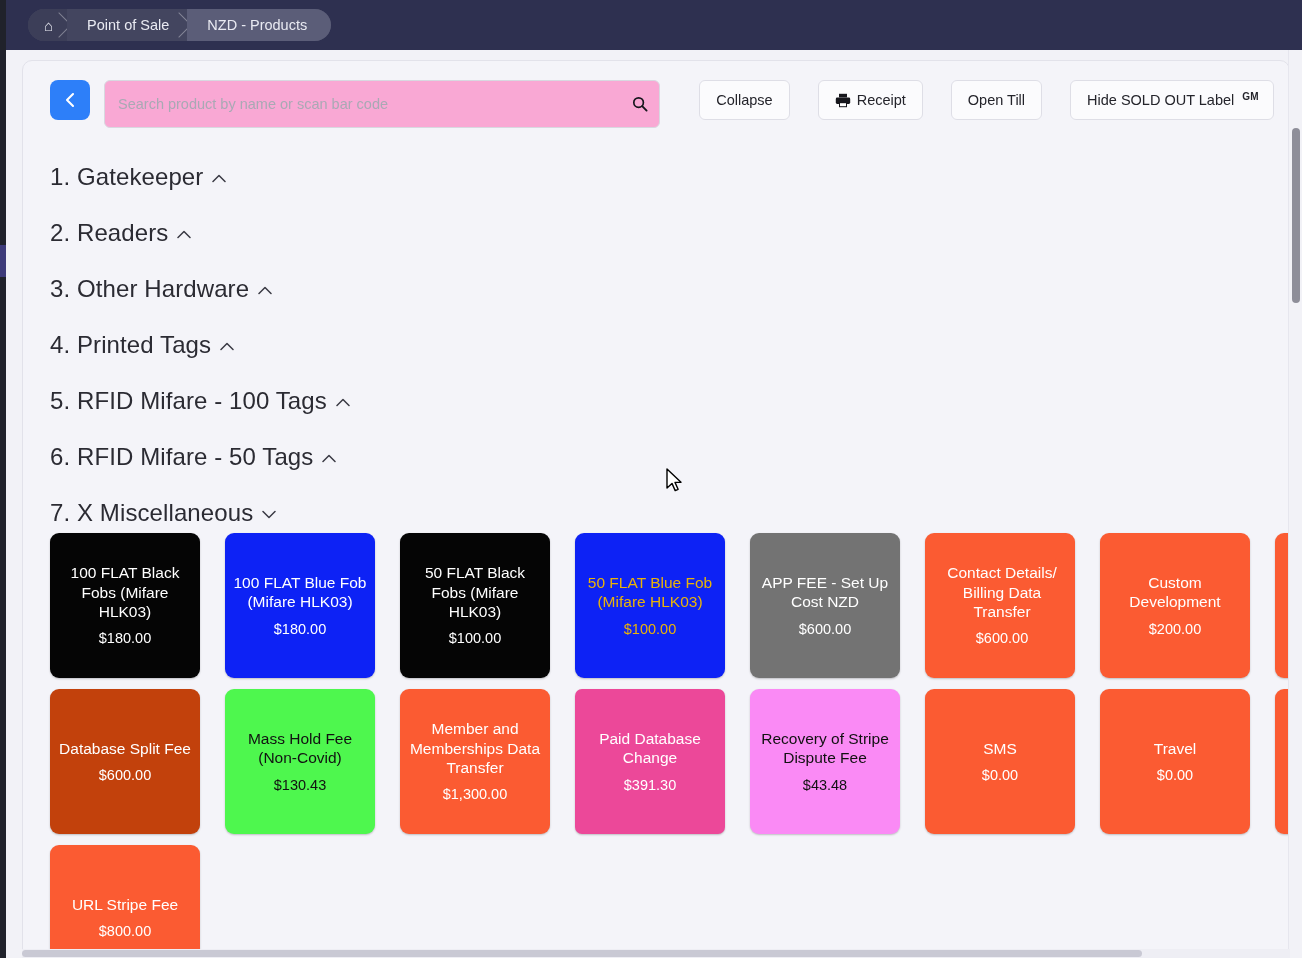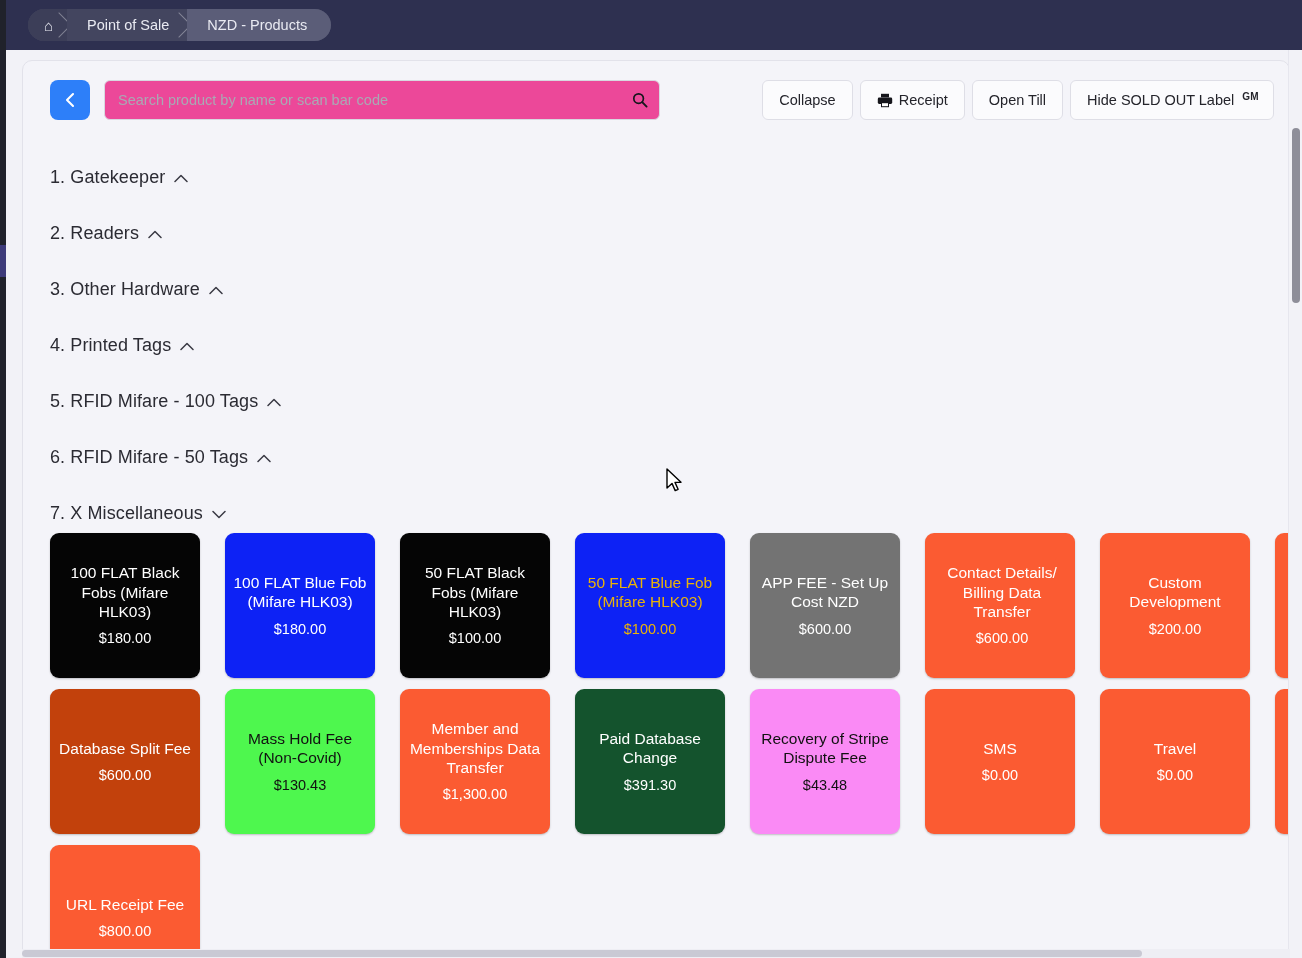--- a/index.html
+++ b/index.html
@@ -88,8 +88,8 @@
   }
   #search-wrap {
     position: absolute; left: 81px; top: 19px;
-    width: 556px; height: 40px;
-    background: #ec4899;
+    width: 556px; height: 48px;
+    background: #f9a8d4;
     border: 1px solid #d8d8e0;
     border-radius: 6px;
     display: flex; align-items: center;

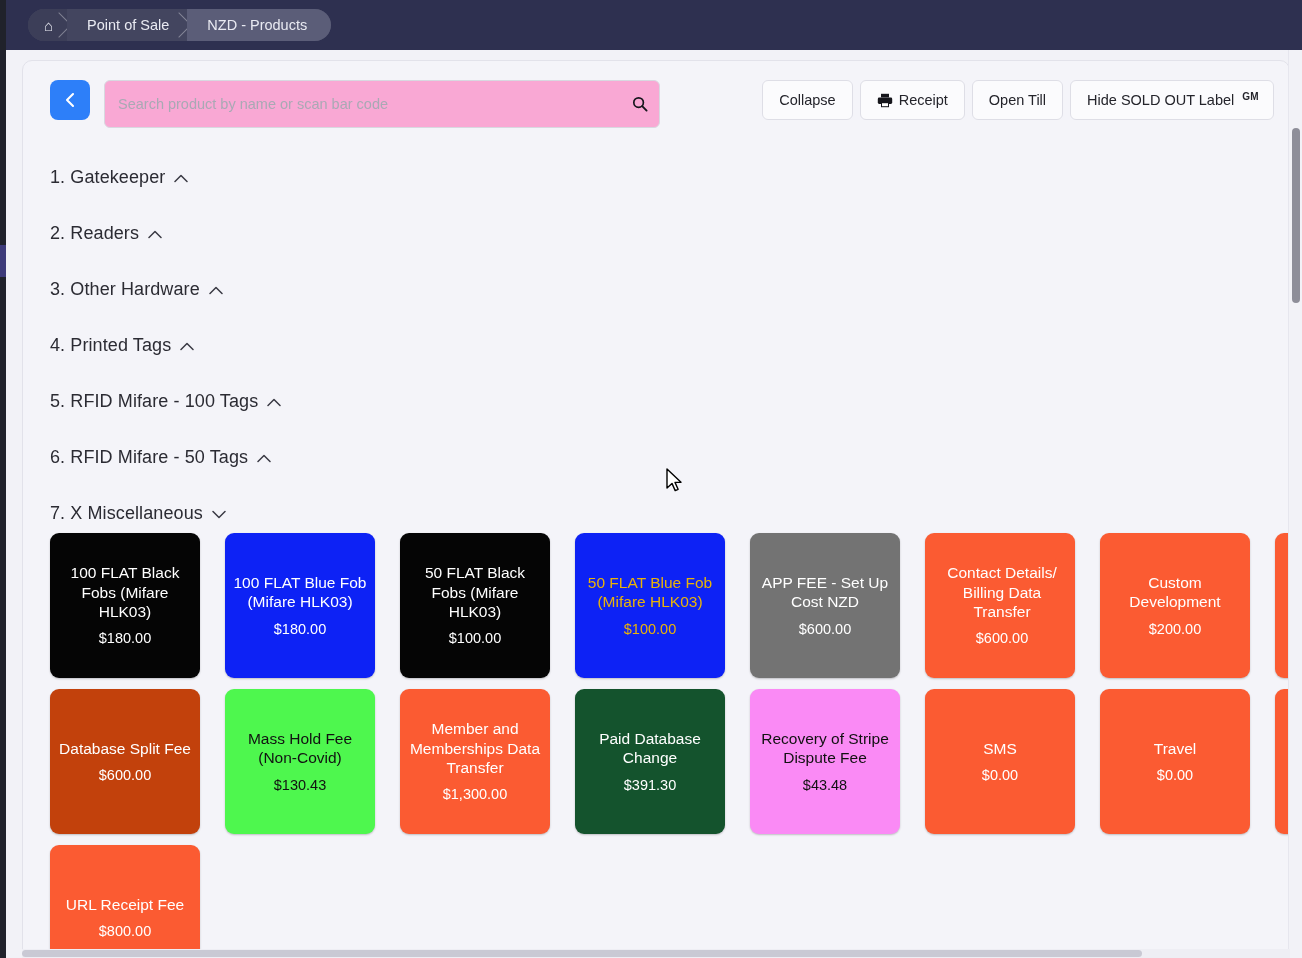--- a/index.html
+++ b/index.html
@@ -126,6 +126,7 @@
     gap: 6px;
     cursor: pointer;
     white-space: nowrap;
+    margin-left: 21px;
   }
   .tb-btn sup {
     font-size: 10px; font-weight: bold;

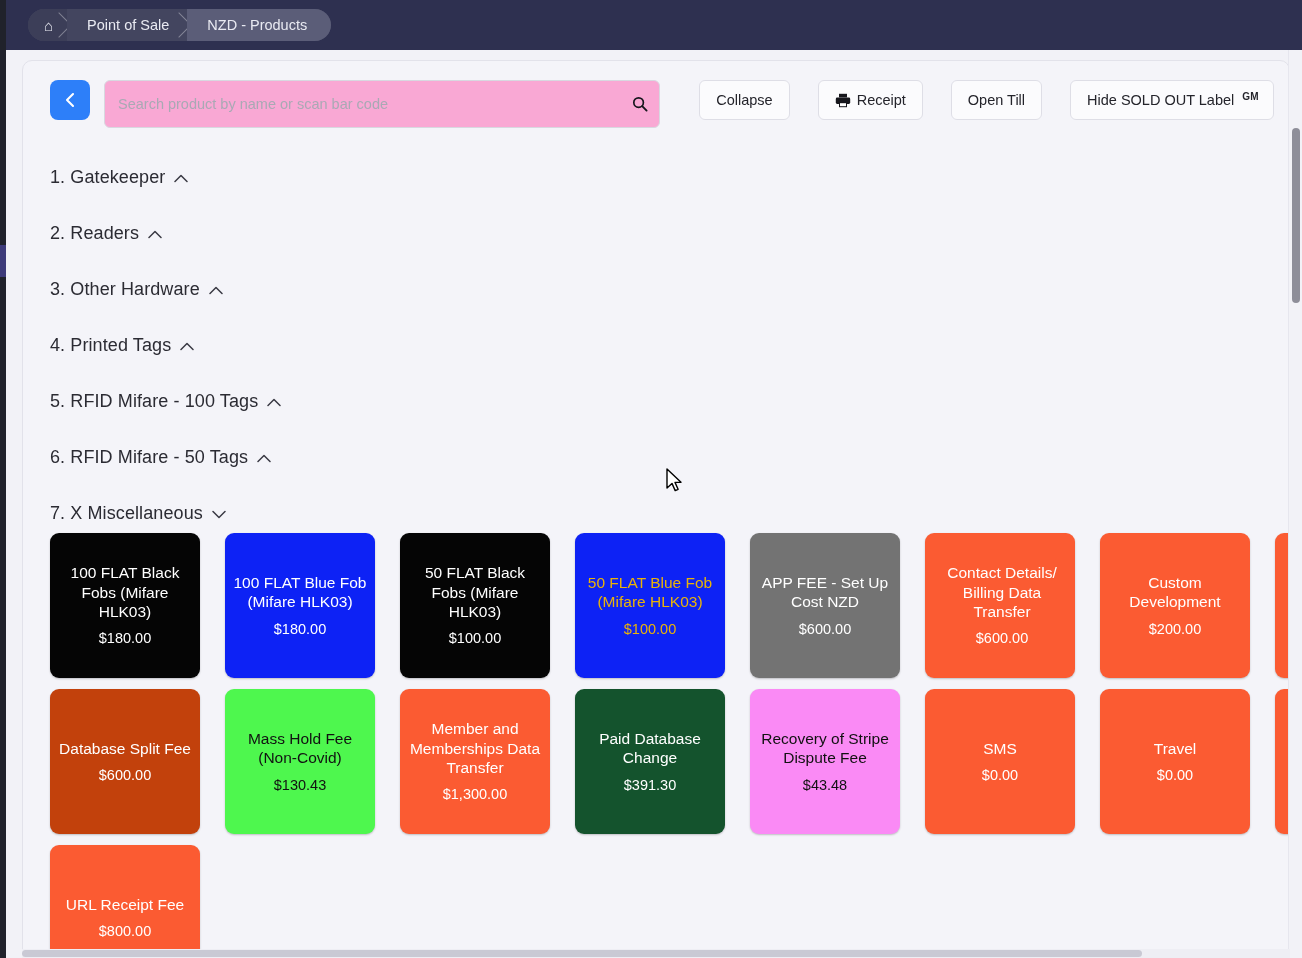--- a/index.html
+++ b/index.html
@@ -147,7 +147,7 @@
     user-select: none;
   }
   .cat-label {
-    font-size: 18px;
+    font-size: 24px;
     color: #2b2b33;
     letter-spacing: .1px;
   }

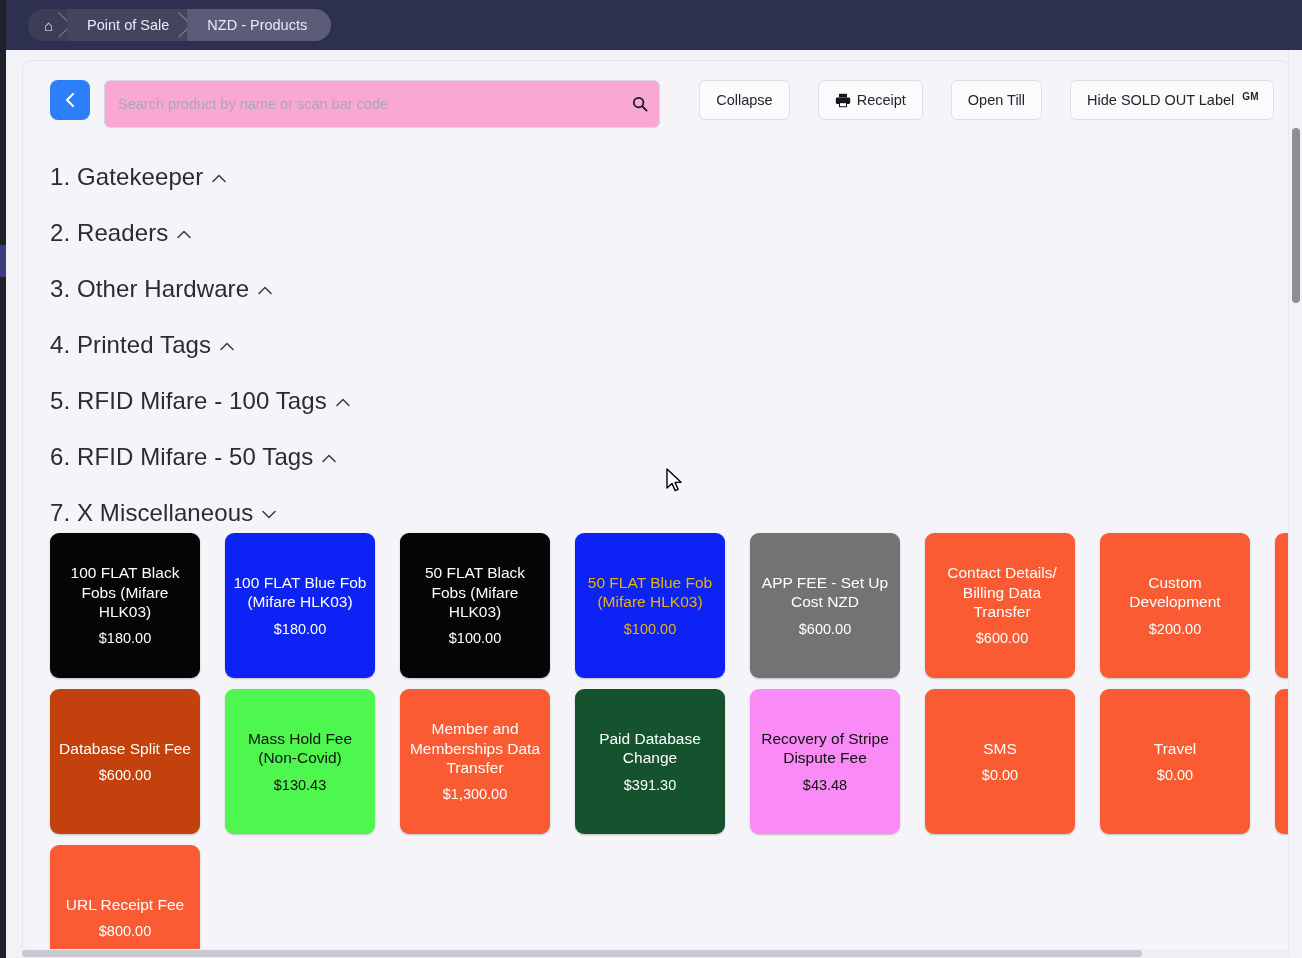--- a/index.html
+++ b/index.html
@@ -380,7 +380,7 @@
         <div class="tile-name">Member and Memberships Data Transfer</div>
         <div class="tile-price">$1,300.00</div>
       </div>
-      <div class="tile" style="background: #14532d; color: rgb(255, 255, 255);">
+      <div class="tile" style="background: #ec4899; color: rgb(255, 255, 255); border-radius: 7px;">
         <div class="tile-name">Paid Database Change</div>
         <div class="tile-price">$391.30</div>
       </div>

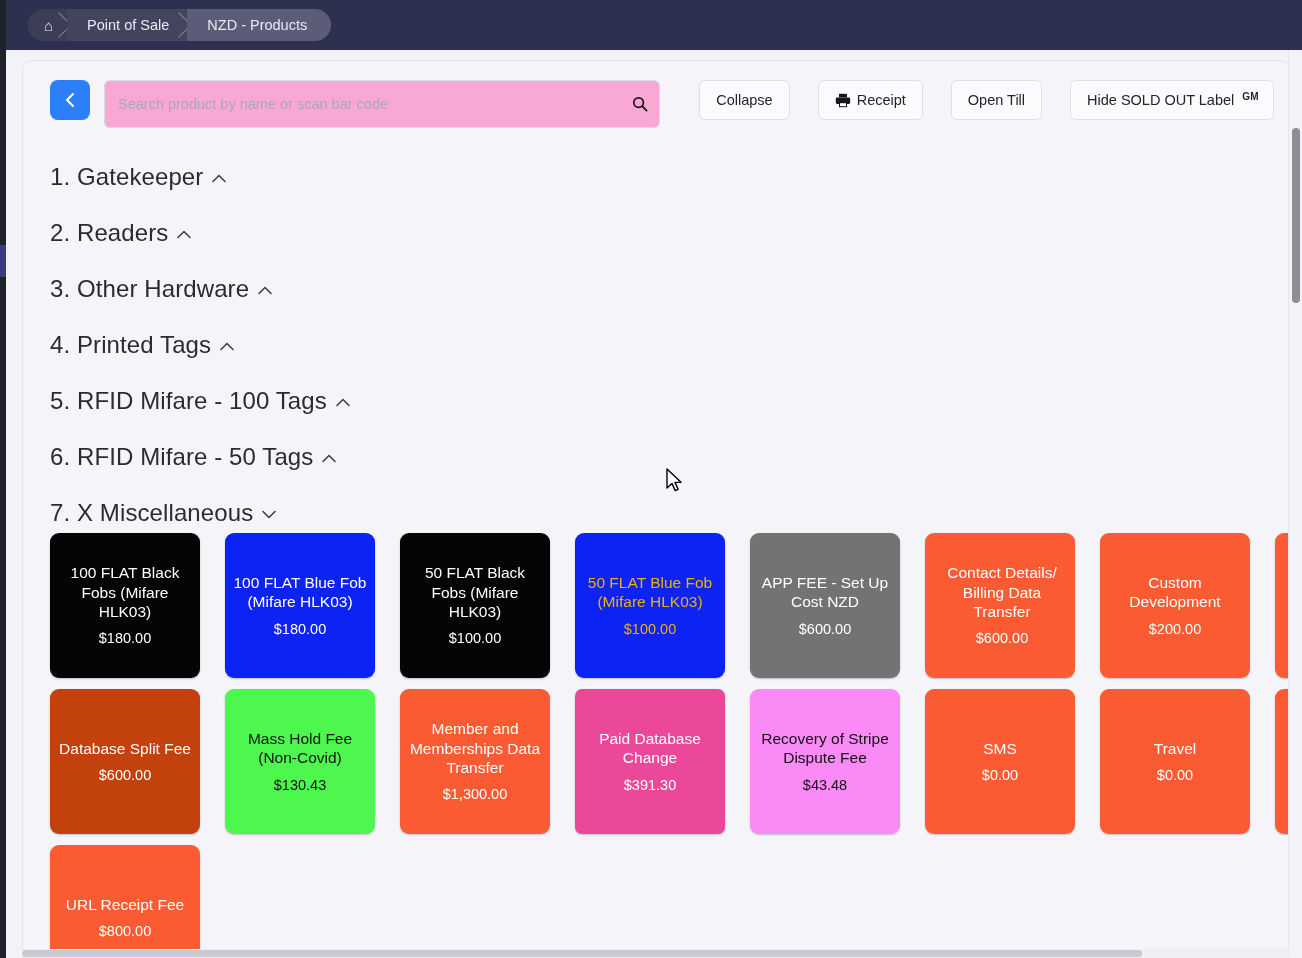--- a/index.html
+++ b/index.html
@@ -400,7 +400,7 @@
         <div class="tile-name">Treshna - Database Consultancy</div>
       </div>
       <div class="tile" style="background: rgb(251, 91, 50); color: rgb(255, 255, 255);">
-        <div class="tile-name">URL Receipt Fee</div>
+        <div class="tile-name">URL Stripe Fee</div>
         <div class="tile-price">$800.00</div>
       </div>
     </div>

